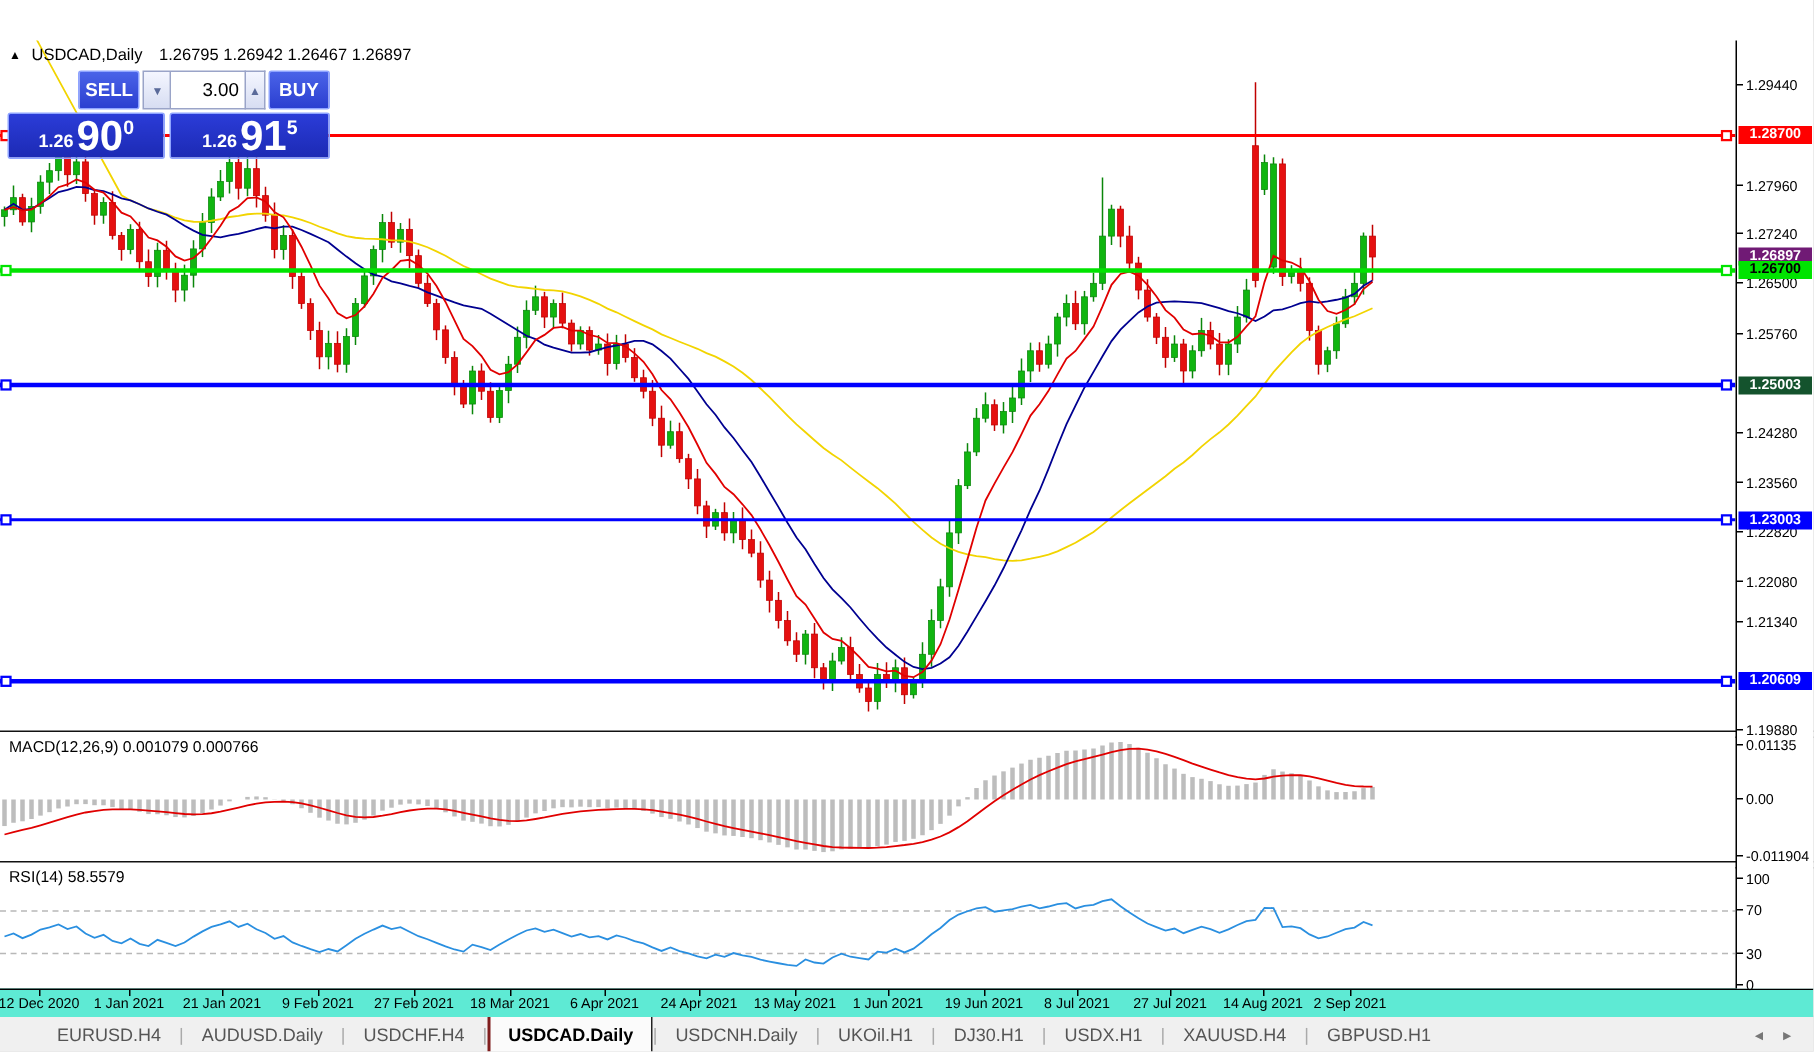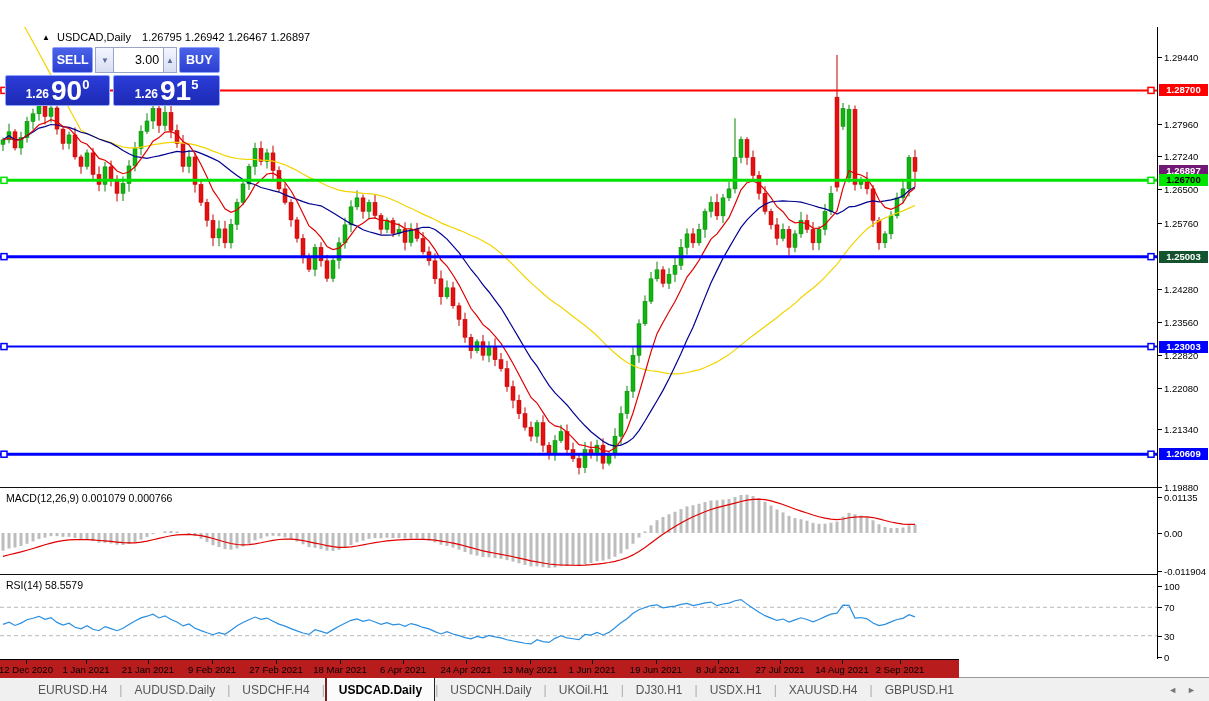--- a/index.html
+++ b/index.html
@@ -21,7 +21,7 @@
        border-top:1px solid #111;border-bottom:1px solid #111;}
   #axisline{position:absolute;left:1157px;top:27px;width:1px;height:632px;background:#000;}
   .panelabel{position:absolute;left:6px;font-size:10.5px;color:#000;z-index:5;}
-  #charttitle{position:absolute;left:6px;top:31px;font-size:11px;color:#000;z-index:6;margin-left:36px;}
+  #charttitle{position:absolute;left:6px;top:31px;font-size:11px;color:#000;z-index:6;}
   #charttitle .tri{font-size:8px;vertical-align:1px;margin-right:4px;}
   
   #paxis{position:absolute;left:1158px;top:27px;width:51px;height:632px;background:#fff;z-index:4;}

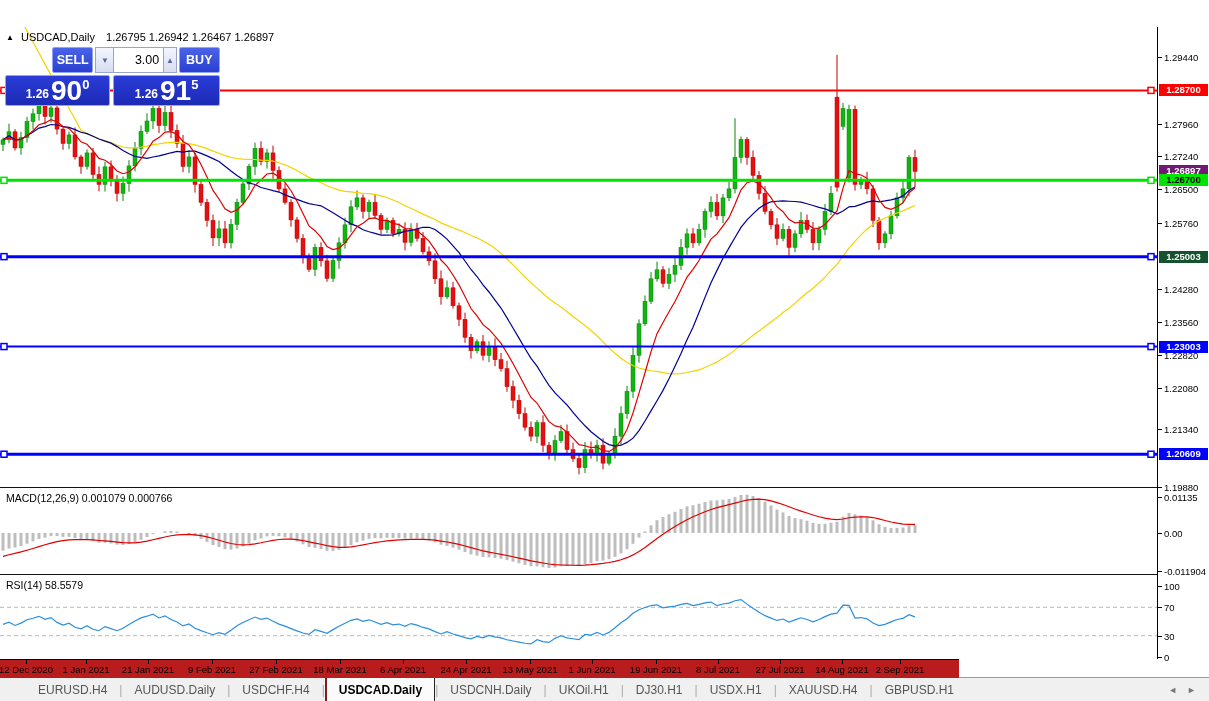--- a/index.html
+++ b/index.html
@@ -610,7 +610,7 @@
       <div class="ptick" style="top: 289.526px;"><span class="dash"></span>1.23560</div>
       <div class="ptick" style="top: 322.801px;"><span class="dash"></span>1.22820</div>
       <div class="ptick" style="top: 356.075px;"><span class="dash"></span>1.22080</div>
-      <div class="ptick" style="top: 397px;"><span class="dash"></span>1.21340</div>
+      <div class="ptick" style="top: 383px;"><span class="dash"></span>1.21340</div>
       <div class="ptick" style="top: 455px;"><span class="dash"></span>1.19880</div>
       <div class="pbadge" style="top: 57.4018px; background: rgb(255, 0, 0); color: rgb(255, 255, 255);">1.28700</div>
       <div class="pbadge" style="top: 138.475px; background: #701a75; color: rgb(255, 255, 255);">1.26897</div>

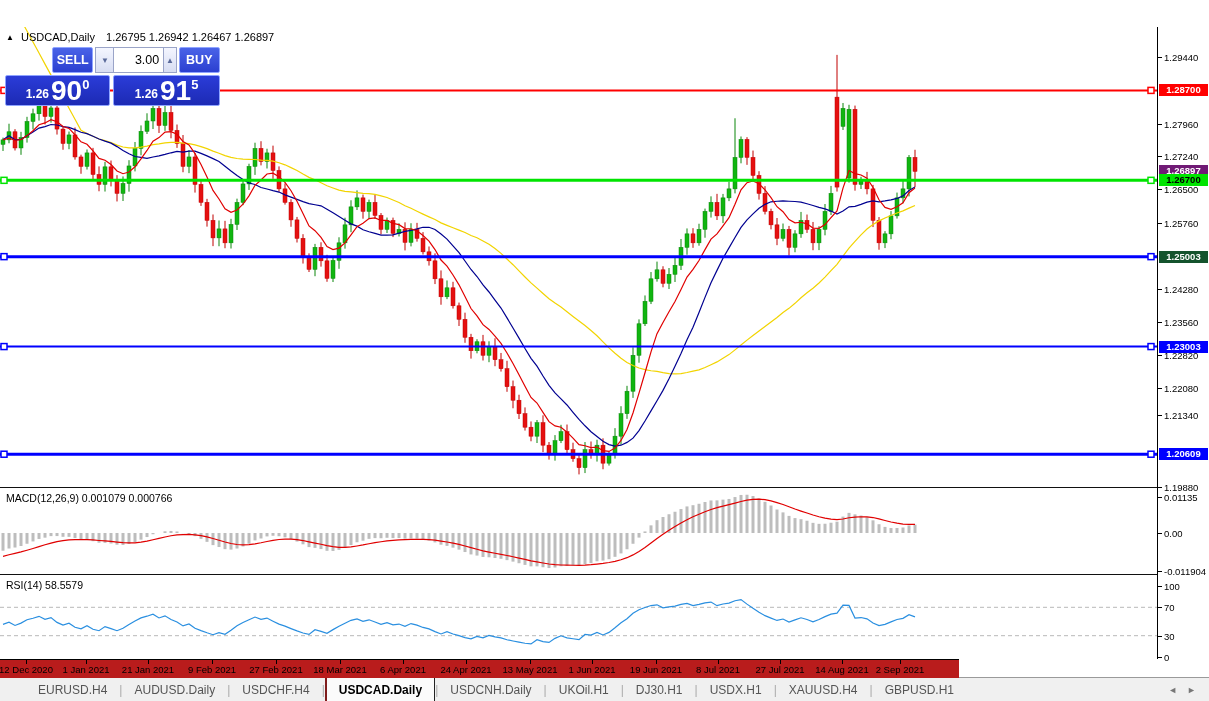--- a/index.html
+++ b/index.html
@@ -50,7 +50,7 @@
   .px-big{font-size:28px;font-weight:bold;line-height:26px;margin-left:2px;}
   .px-sup{font-size:13px;font-weight:bold;align-self:flex-start;margin-top:1px;}
   
-  #dateaxis{position:absolute;left:0;top:659px;width:959px;height:18px;background:#b91c1c;
+  #dateaxis{position:absolute;left:0;top:659px;width:1209px;height:18px;background:#5eead4;
             border-top:1px solid #000;z-index:3;}
   .dlabel{position:absolute;top:4px;font-size:9.5px;color:#000;transform:translateX(-50%);white-space:nowrap;}
   .dtick{position:absolute;top:0;width:1px;height:4px;background:#000;}

